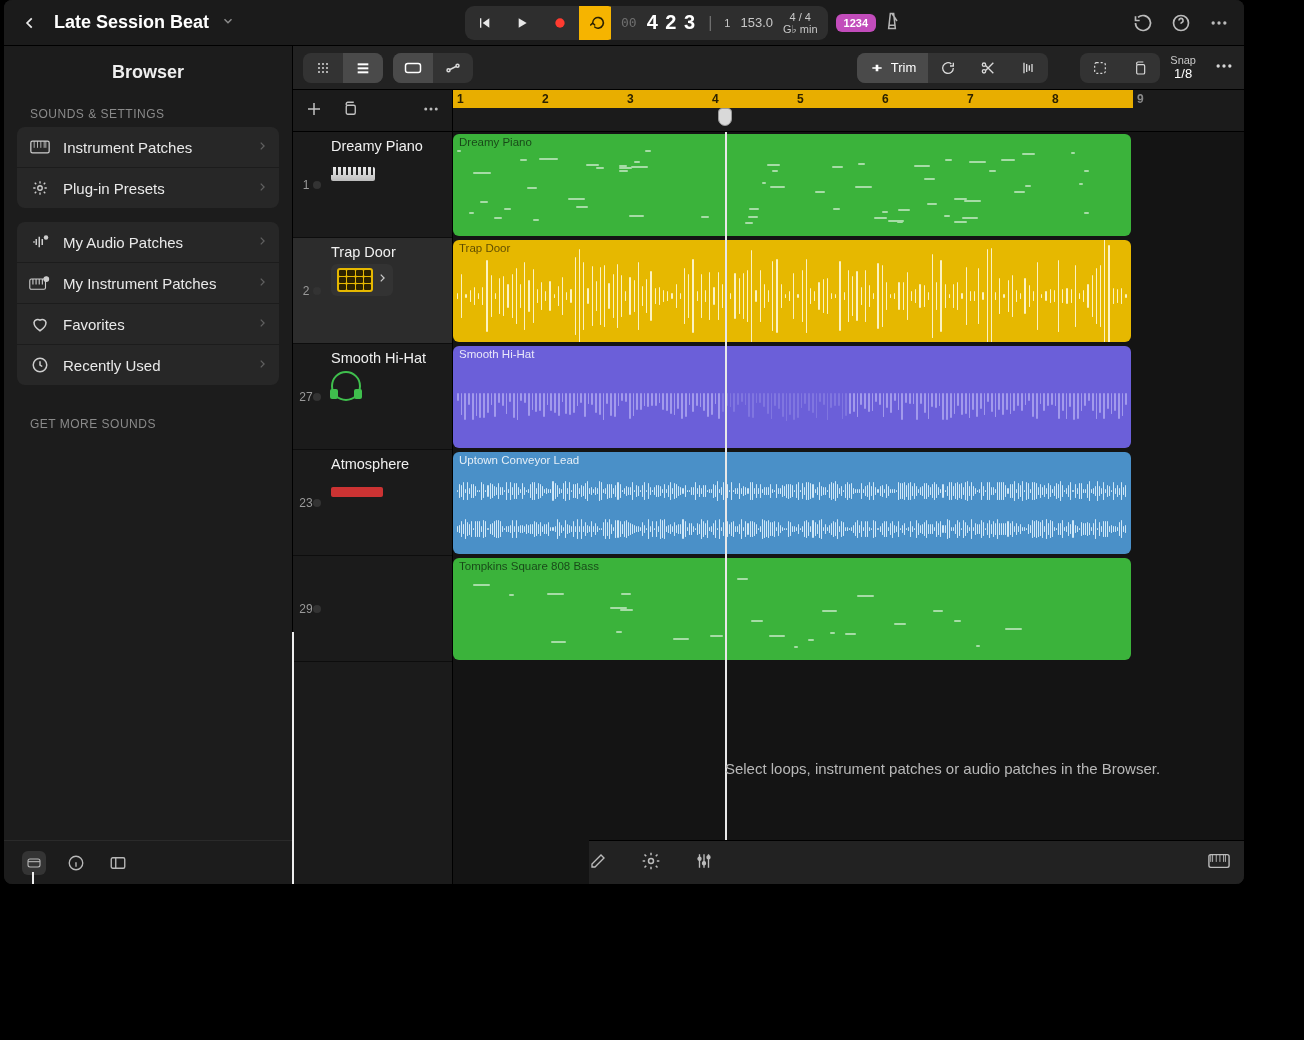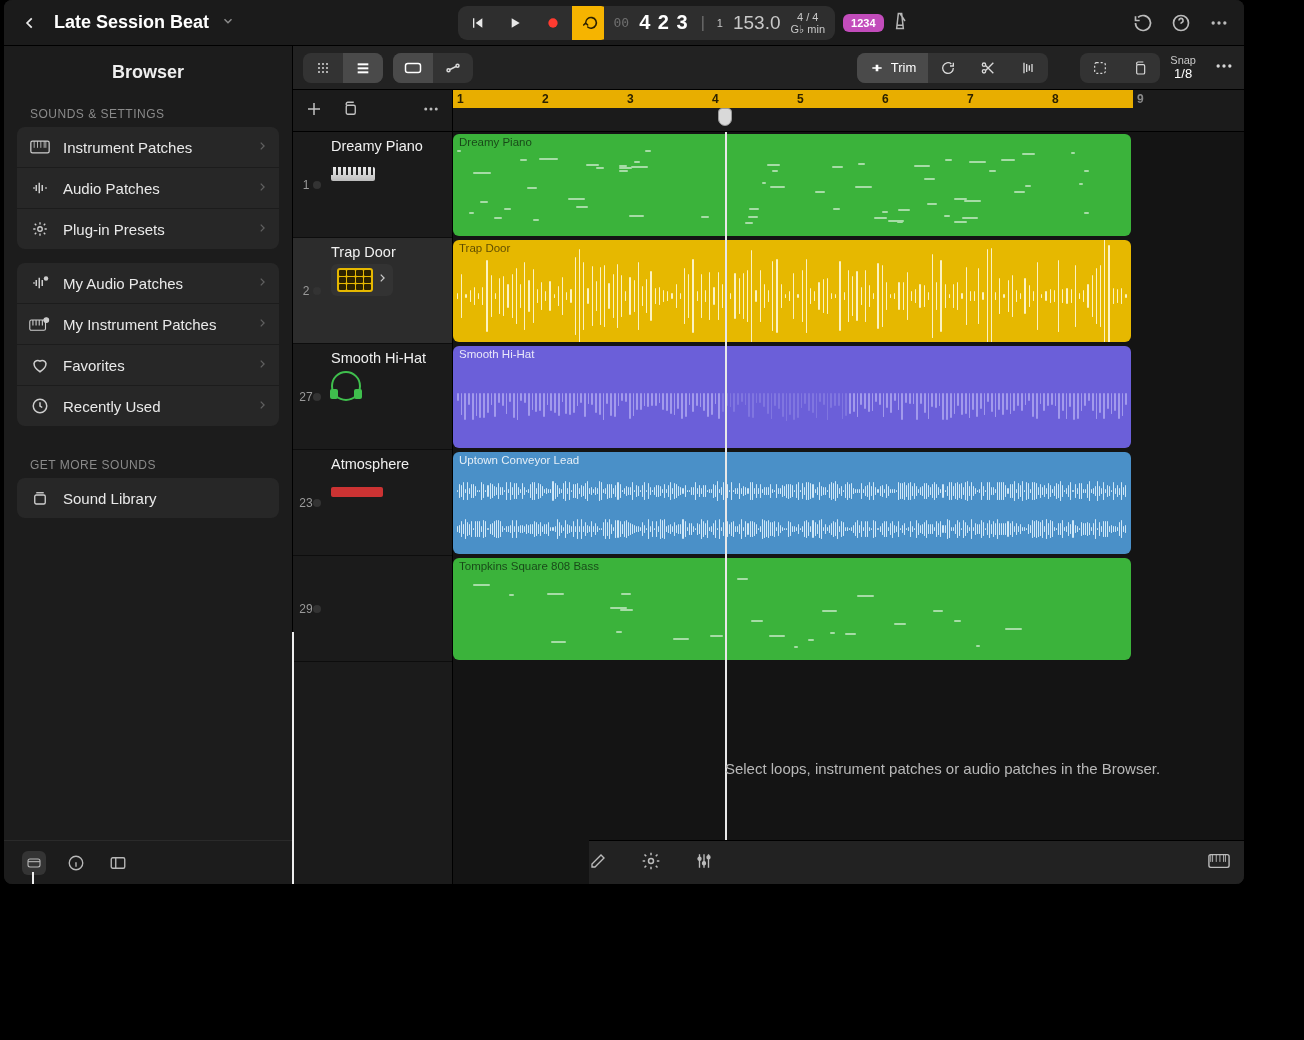--- a/index.html
+++ b/index.html
@@ -159,7 +159,7 @@
         <span class="big">4 2 3</span>
         <span style="color:#707070;padding:0 2px;">|</span>
         <span class="sm">1</span>
-        <span class="sm" style="font-size:19px">153.0</span>
+        <span class="sm" style="font-size:13px">153.0</span>
         <div class="col">
           <span class="sm">4 / 4</span>
           <span class="sm">G♭ min</span>

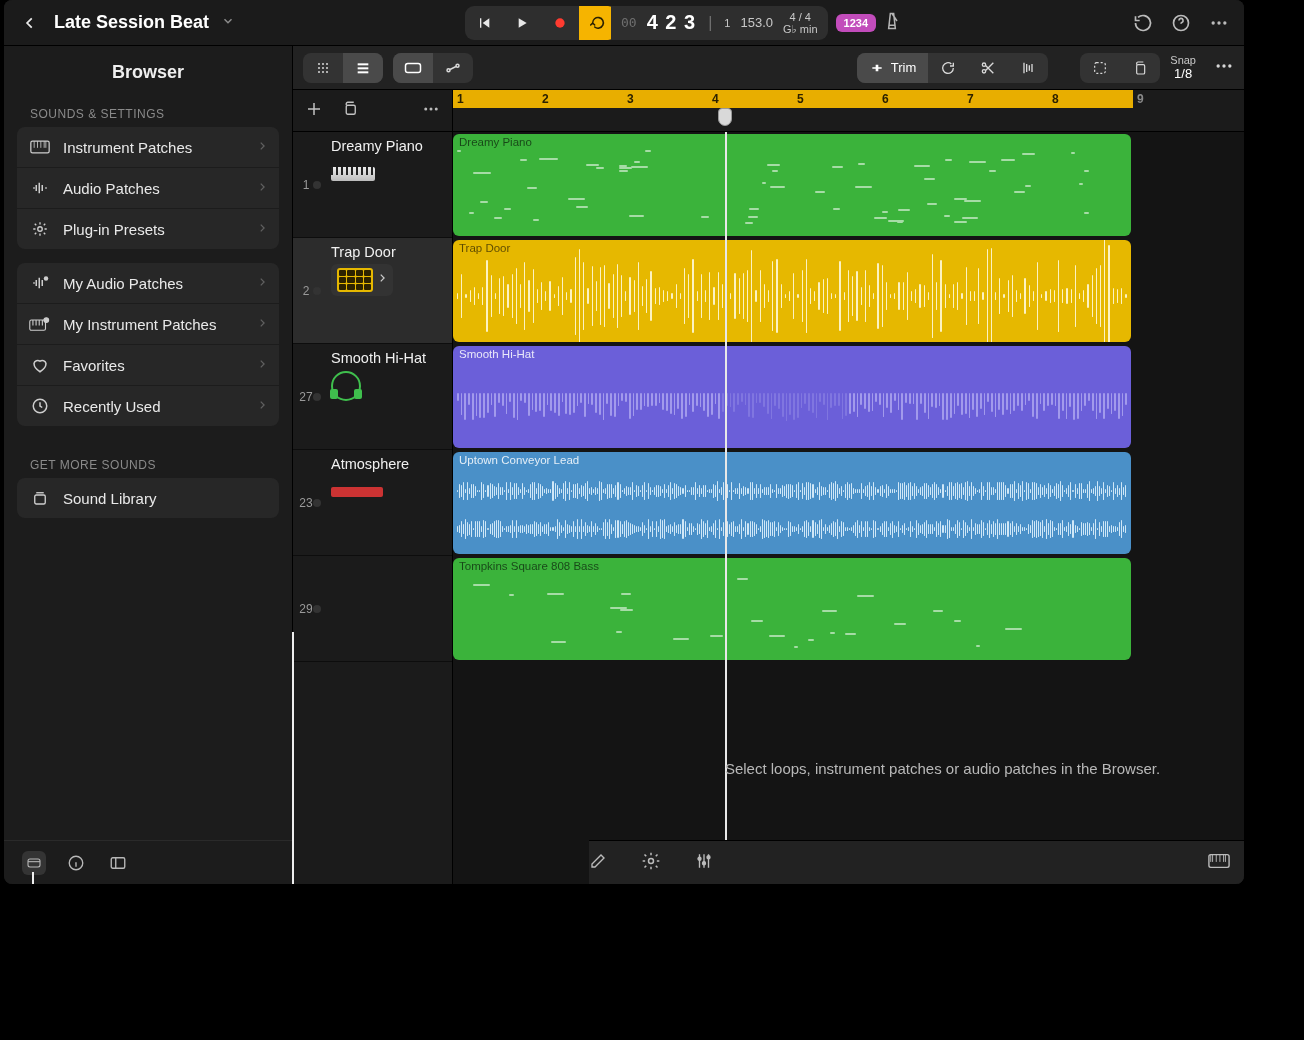--- a/index.html
+++ b/index.html
@@ -209,17 +209,6 @@
               </svg>
             </span>
       <span class="lbl">Instrument Patches</span>
-      <span class="chv"><svg width="10" height="12" viewBox="0 0 24 24" fill="none" stroke="#999" stroke-width="3">
-                <path d="M9 4l8 8-8 8"></path>
-              </svg></span>
-          </div>
-          <div class="sb-item">
-            <span class="ic">
-              <svg width="18" height="18" viewBox="0 0 24 24" fill="none" stroke="#e0e0e0" stroke-width="2">
-                <path d="M3 12h2M7 8v8M11 5v14M15 8v8M19 12h2"></path>
-              </svg>
-            </span>
-      <span class="lbl">Audio Patches</span>
       <span class="chv"><svg width="10" height="12" viewBox="0 0 24 24" fill="none" stroke="#999" stroke-width="3">
                 <path d="M9 4l8 8-8 8"></path>
               </svg></span>

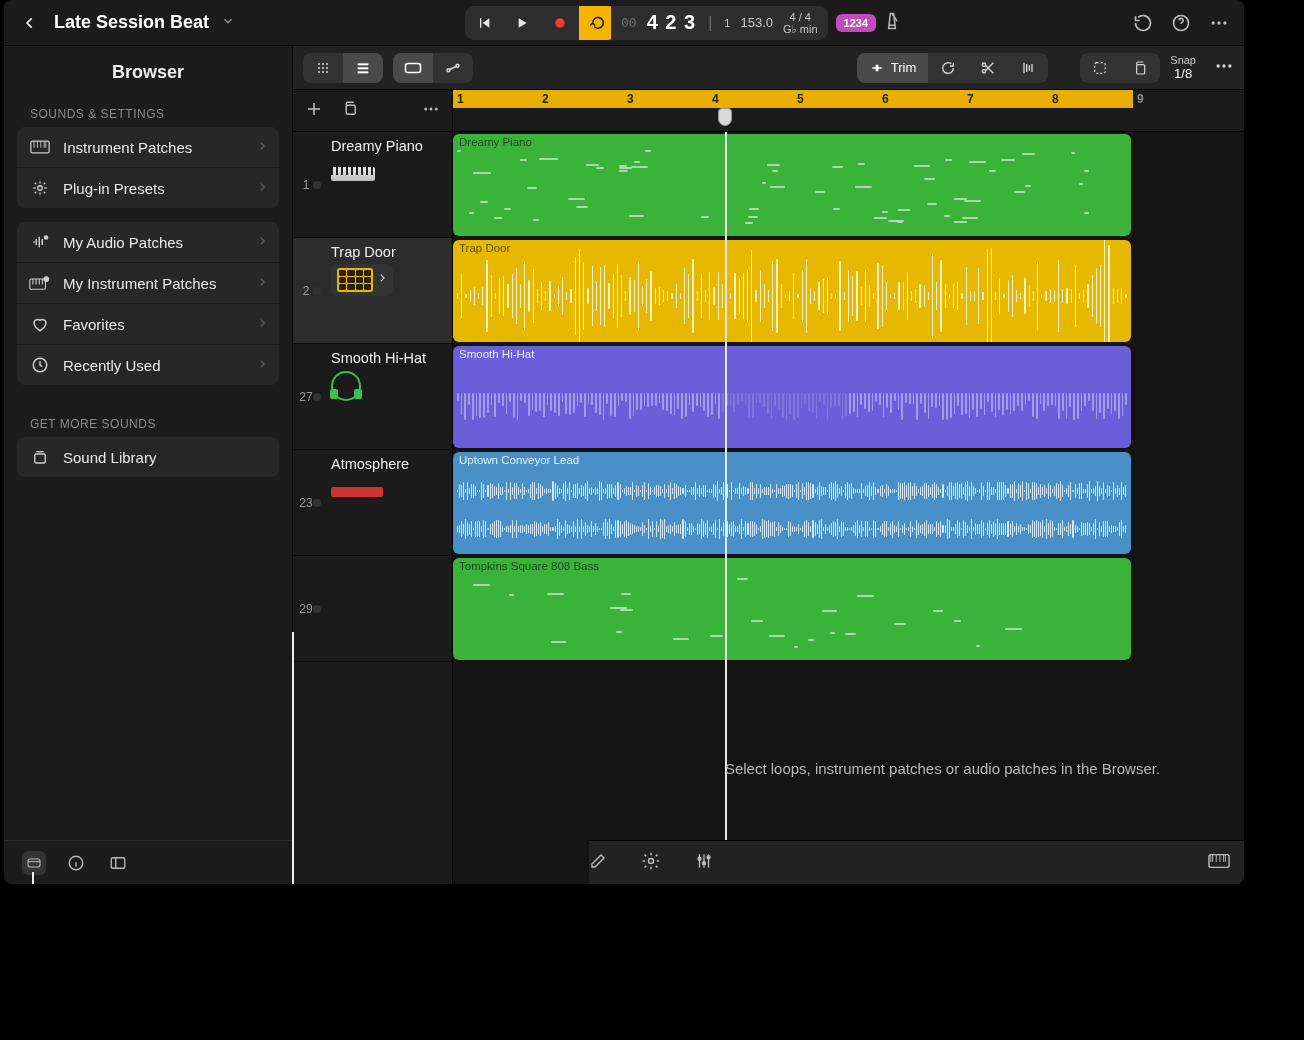--- a/index.html
+++ b/index.html
@@ -278,17 +278,6 @@
           </div>
         </div>
       <div class="sb-section" style="margin-top:18px;">GET MORE SOUNDS</div>
-      <div class="sb-list">
-        <div class="sb-item" style="border-radius:8px;">
-          <span class="ic">
-              <svg width="18" height="18" viewBox="0 0 24 24" fill="none" stroke="#e0e0e0" stroke-width="1.8">
-                <rect x="5" y="8" width="14" height="12" rx="2"></rect>
-                <path d="M7 5h10"></path>
-              </svg>
-            </span>
-          <span class="lbl">Sound Library</span>
-        </div>
-      </div>
 
       <div class="sb-foot">
         <span class="ic sel">

